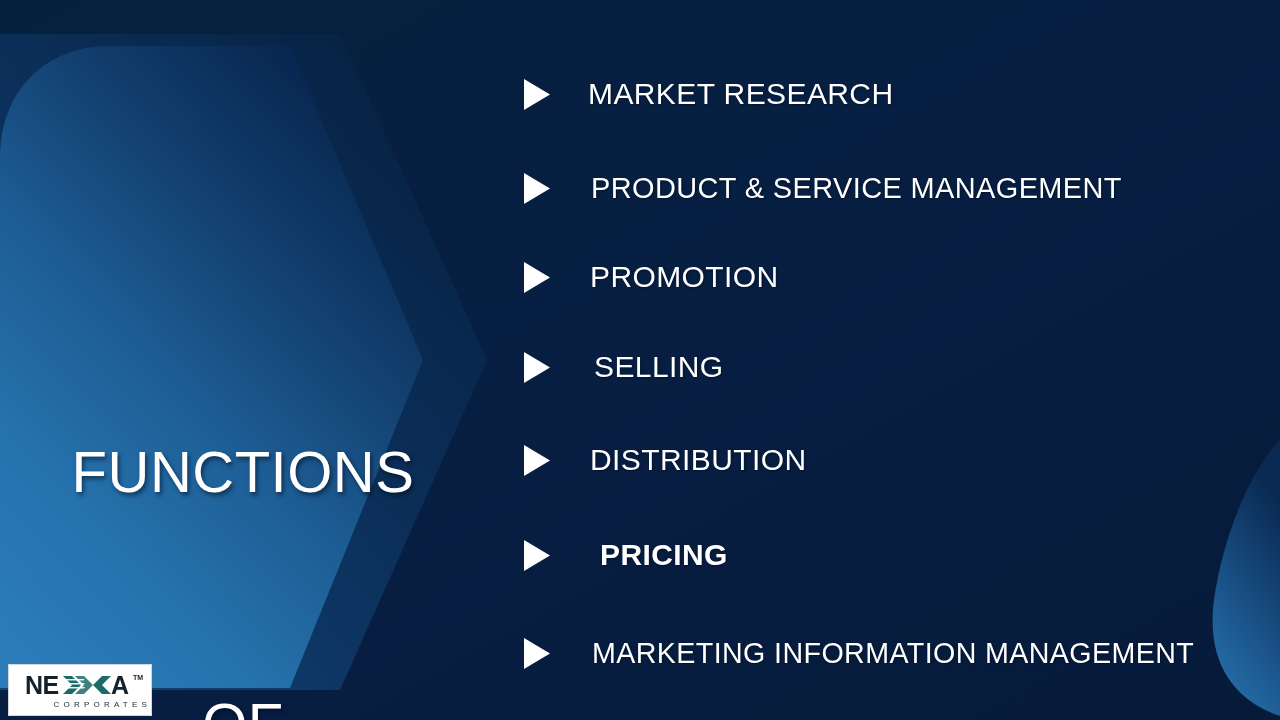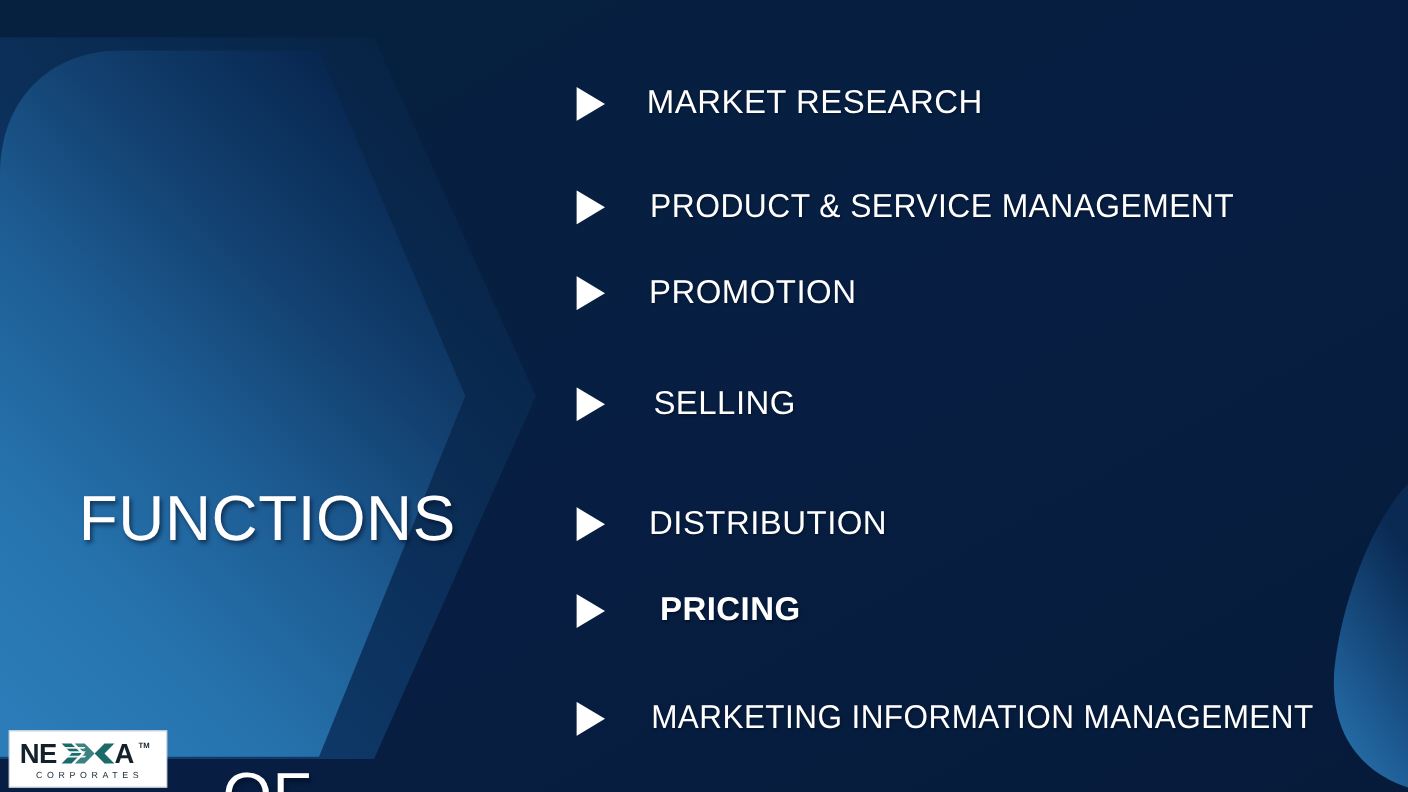--- a/index.html
+++ b/index.html
@@ -84,7 +84,7 @@
   
   .r0 { top: 12px;  }
   .r1 { top: 106px; }
-  .r2 { top: 184px; }
+  .r2 { top: 195px; }
   .r3 { top: 285px; }
   .r4 { top: 394px; }
   .r5 { top: 473px; }

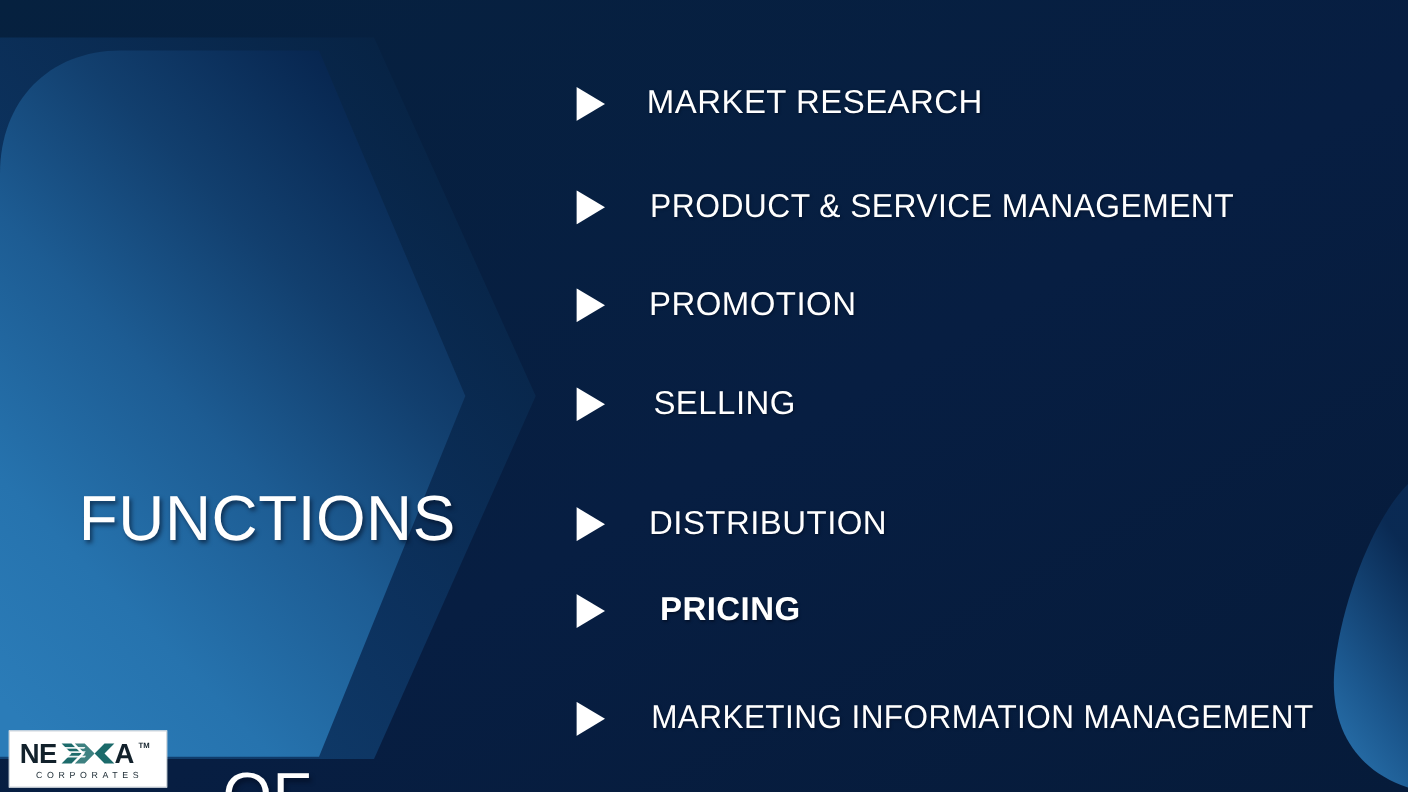--- a/index.html
+++ b/index.html
@@ -86,7 +86,7 @@
   .r1 { top: 106px; }
   .r2 { top: 195px; }
   .r3 { top: 285px; }
-  .r4 { top: 394px; }
+  .r4 { top: 378px; }
   .r5 { top: 473px; }
   .r6 { top: 571px; align-items: center; }
 

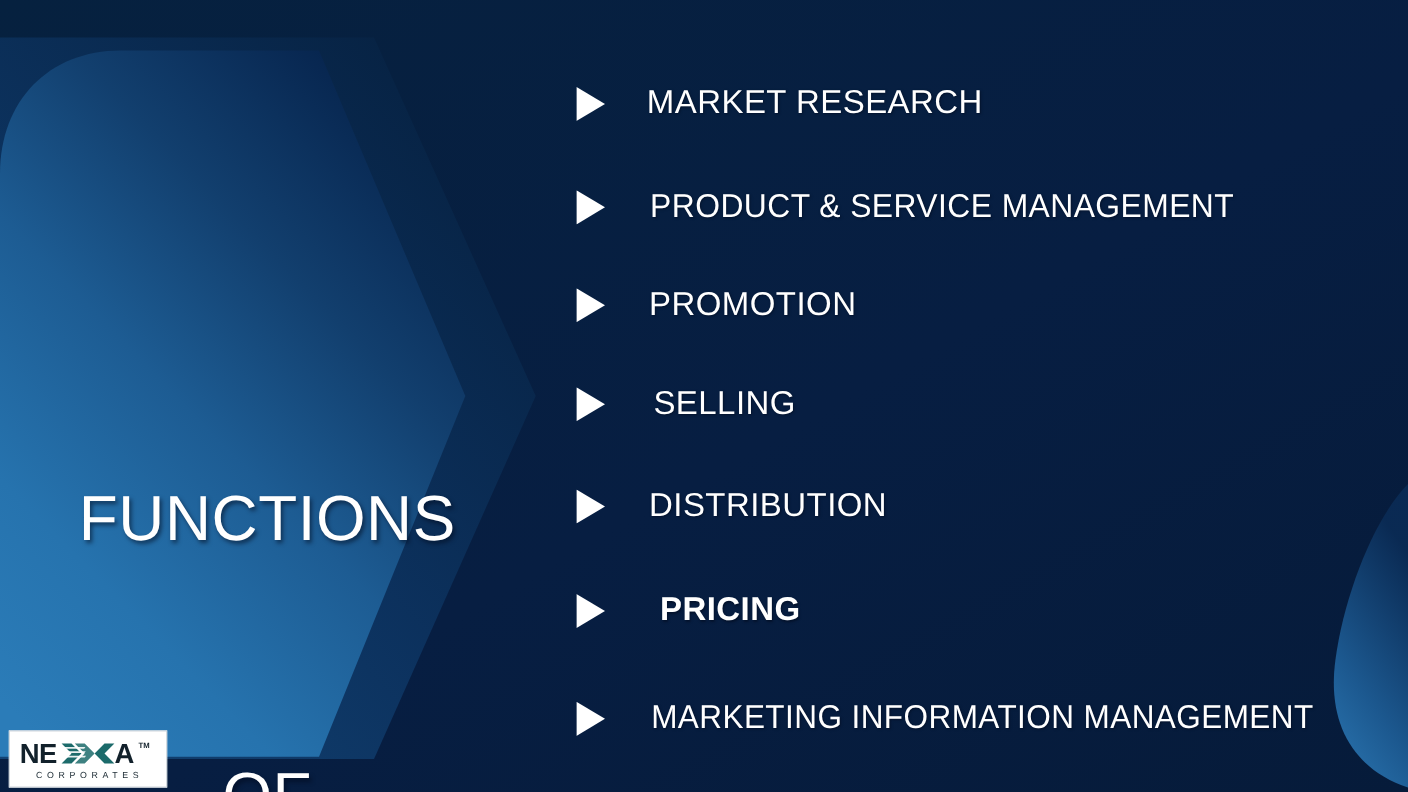--- a/index.html
+++ b/index.html
@@ -110,7 +110,7 @@
     box-sizing: border-box;
     display: flex;
     flex-direction: column;
-    align-items: center;
+    align-items: flex-end;
     justify-content: center;
   }
   #logo-mark {

